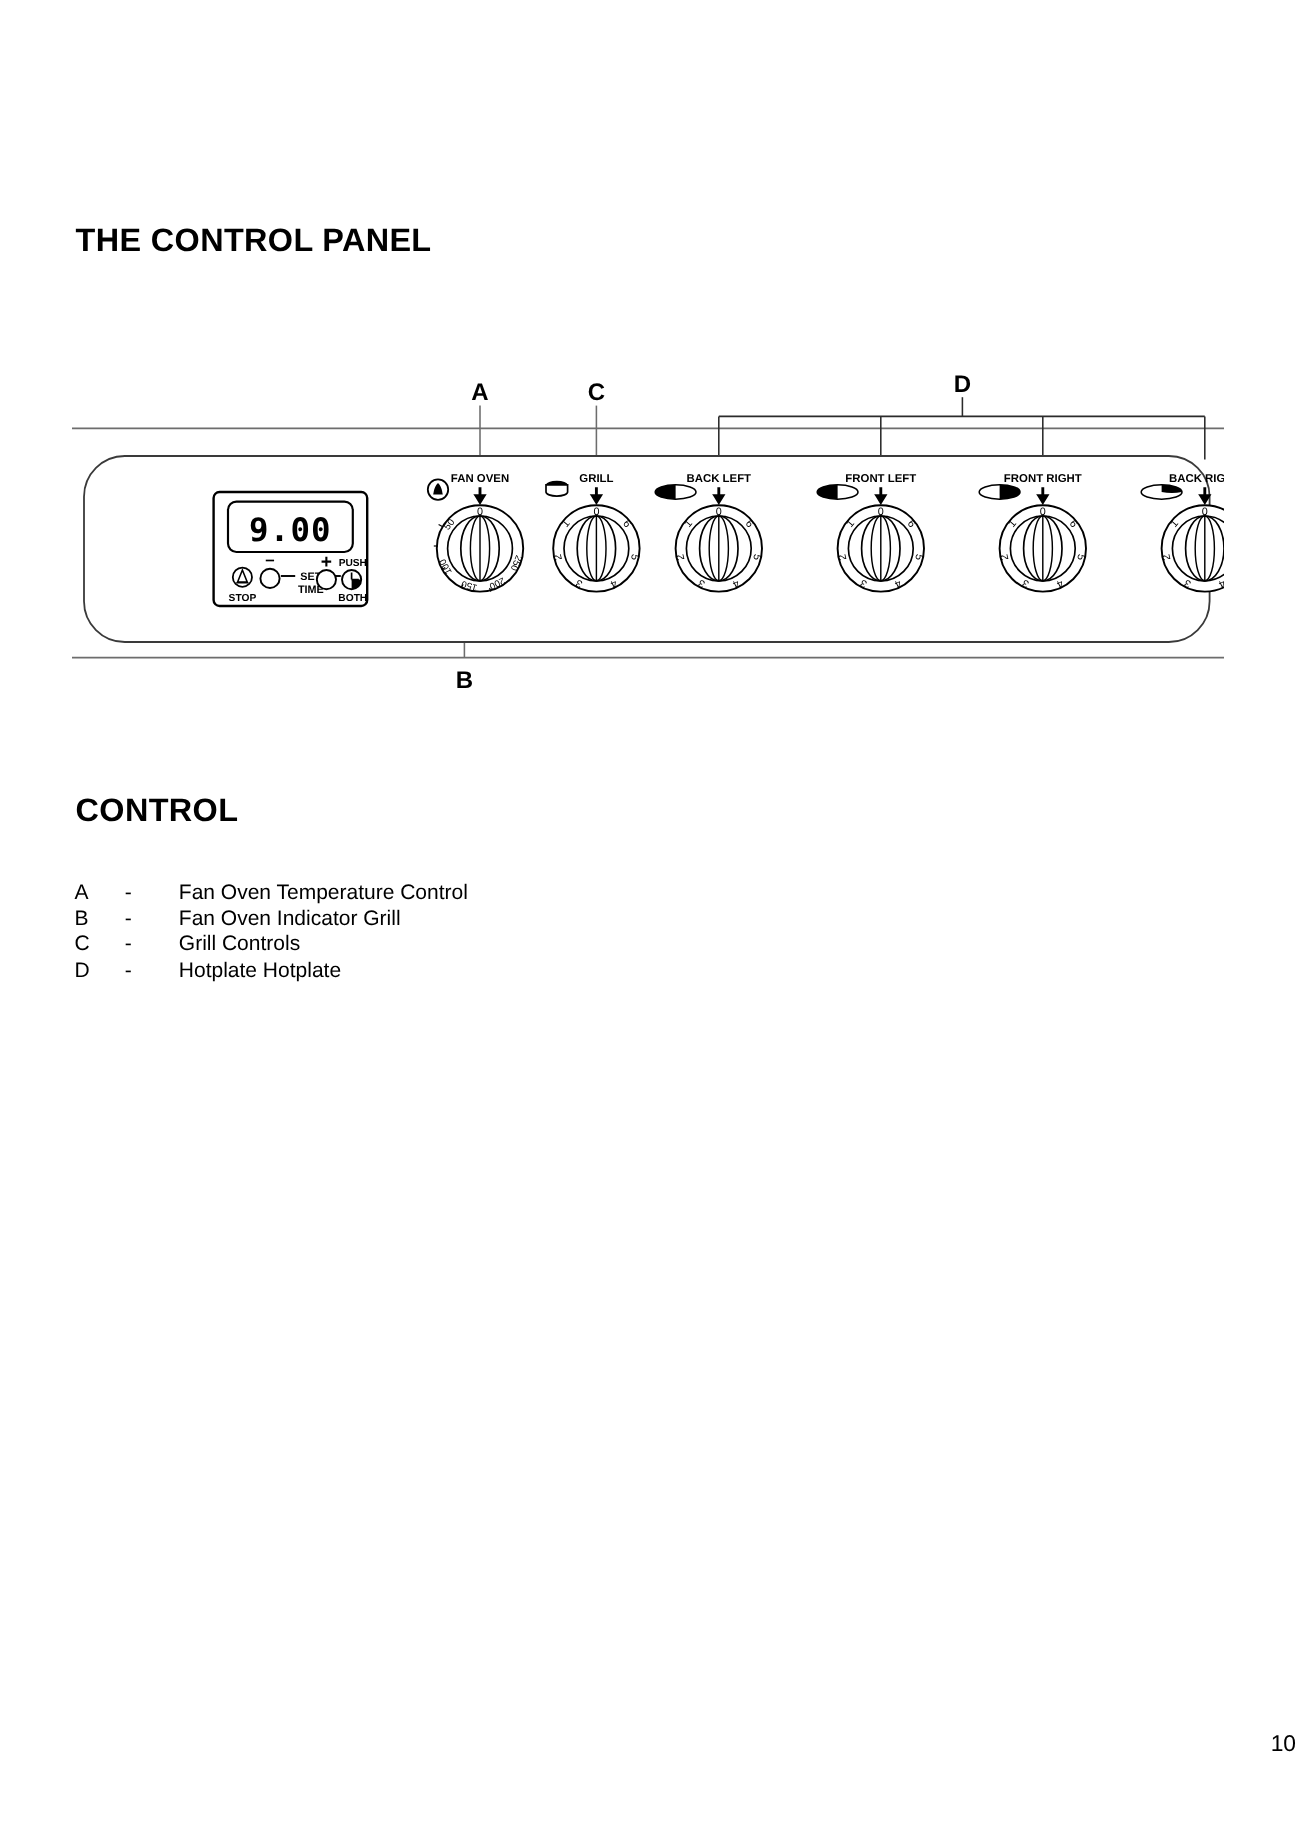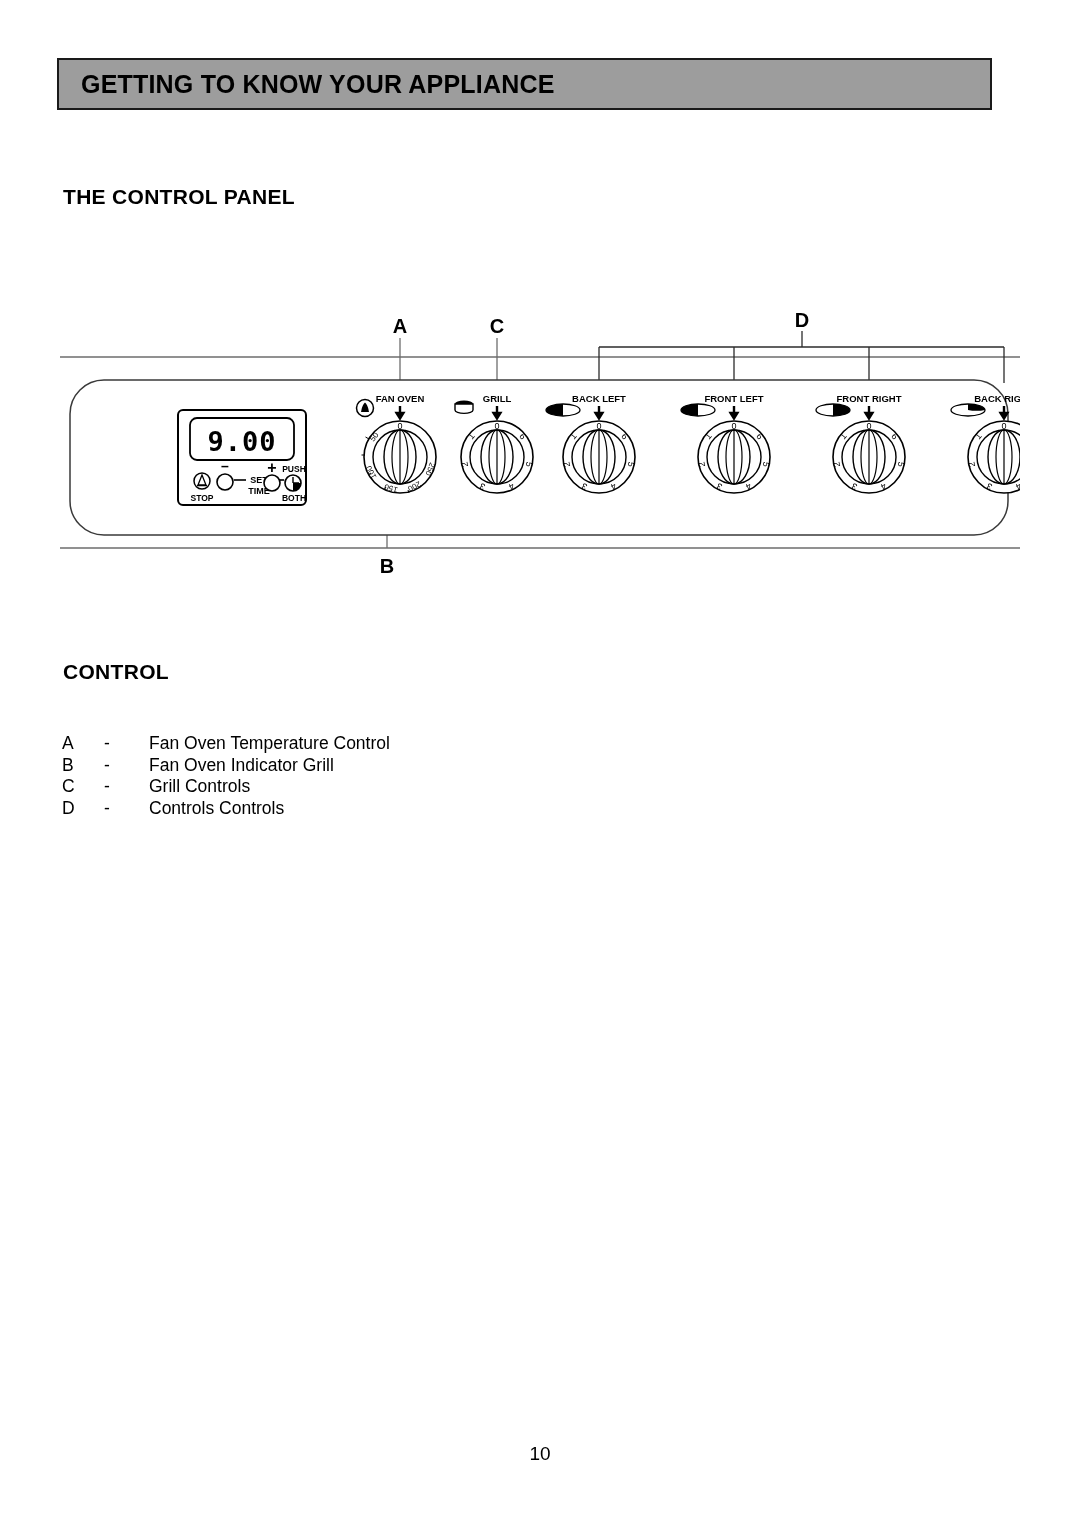--- a/index.html
+++ b/index.html
@@ -48,9 +48,6 @@
 
 <div class="page">
 
-  <div class="banner">
-    <div class="banner-title">GETTING TO KNOW YOUR APPLIANCE</div>
-  </div>
 
   <div class="section-head" id="h-control">THE CONTROL PANEL</div>
 

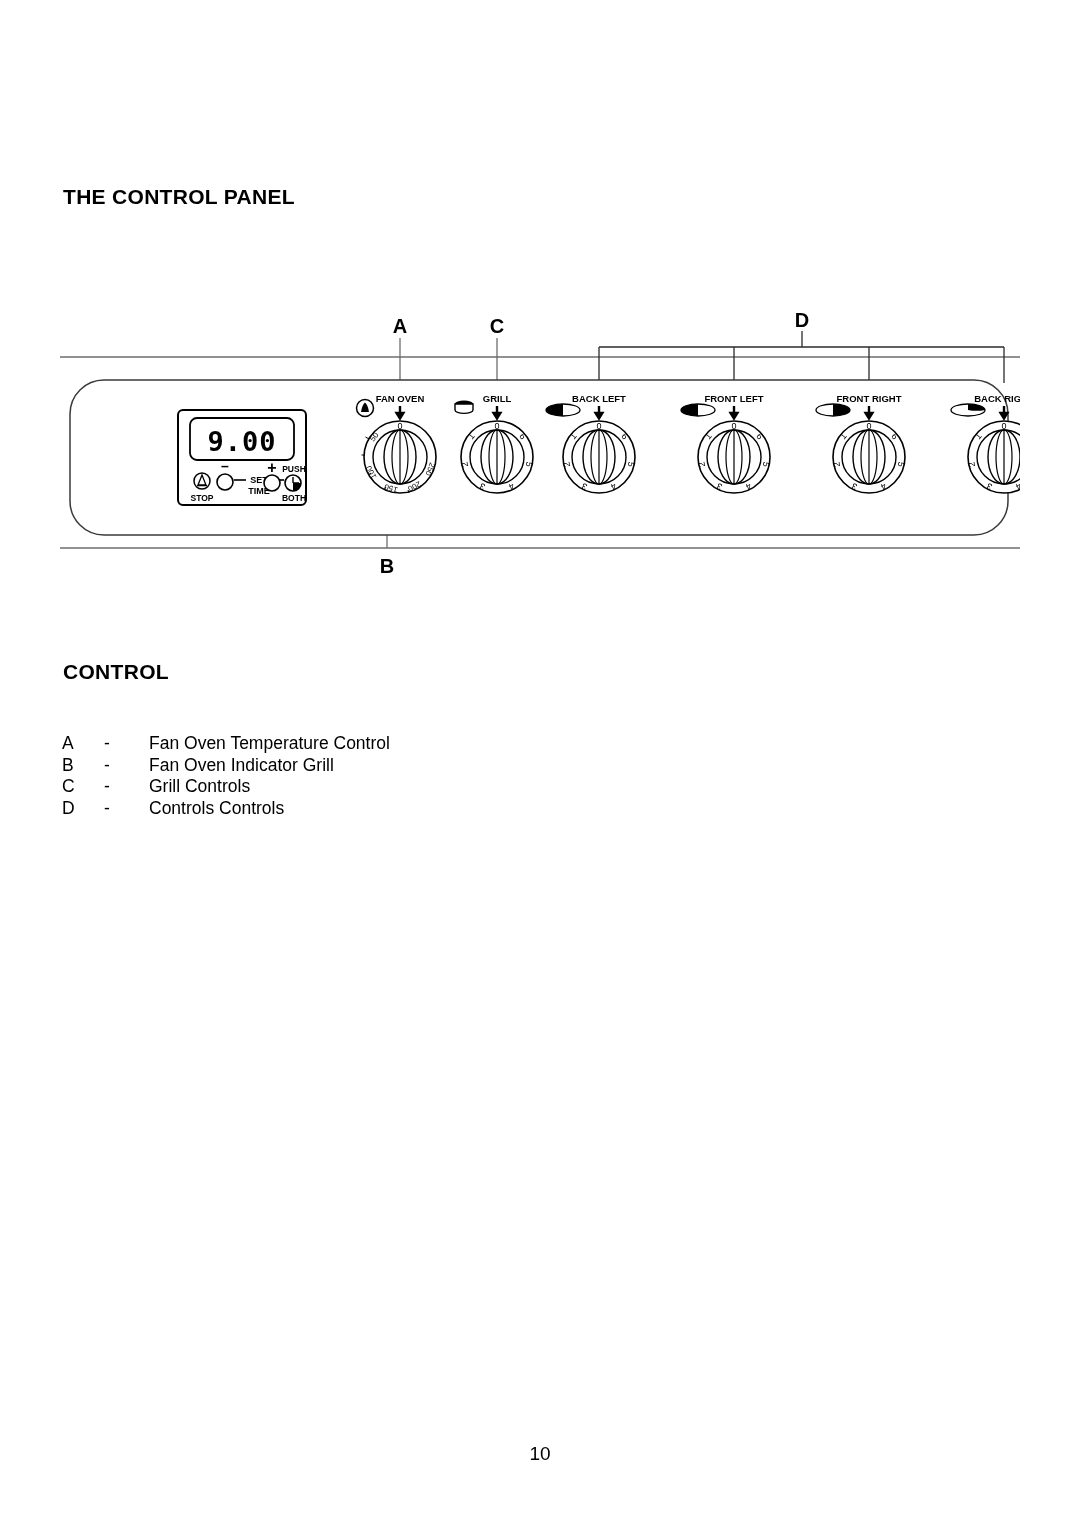--- a/index.html
+++ b/index.html
@@ -22,7 +22,7 @@
   }
 
   .section-head{
-    position:absolute;font-size:21px;font-weight:bold;letter-spacing:.3px;
+    position:absolute;font-size:27px;font-weight:bold;letter-spacing:.3px;
   }
   #h-control{left:63px;top:185px;}
   #h-features{left:63px;top:660px;}

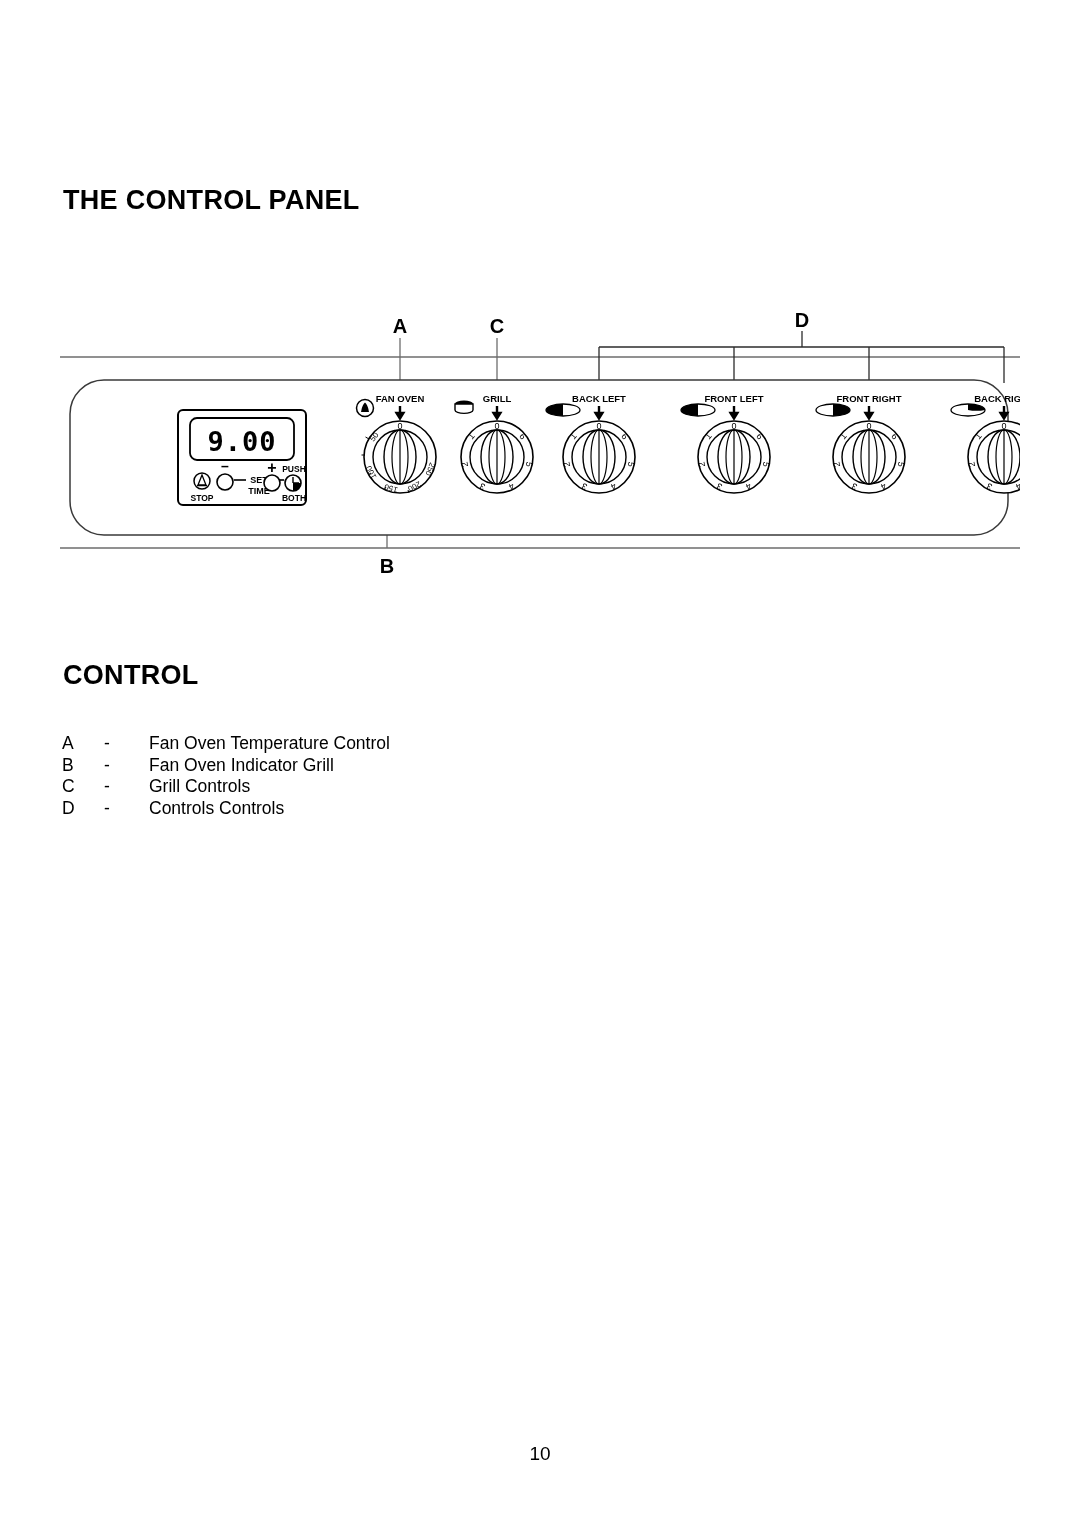--- a/index.html
+++ b/index.html
@@ -274,7 +274,7 @@
     <div class="feat-row">
       <span class="feat-letter">D</span>
       <span class="feat-dash">-</span>
-      <span class="feat-text">Controls Controls</span>
+      <span class="feat-text">Hotplate Hotplate</span>
     </div>
   </div>
 

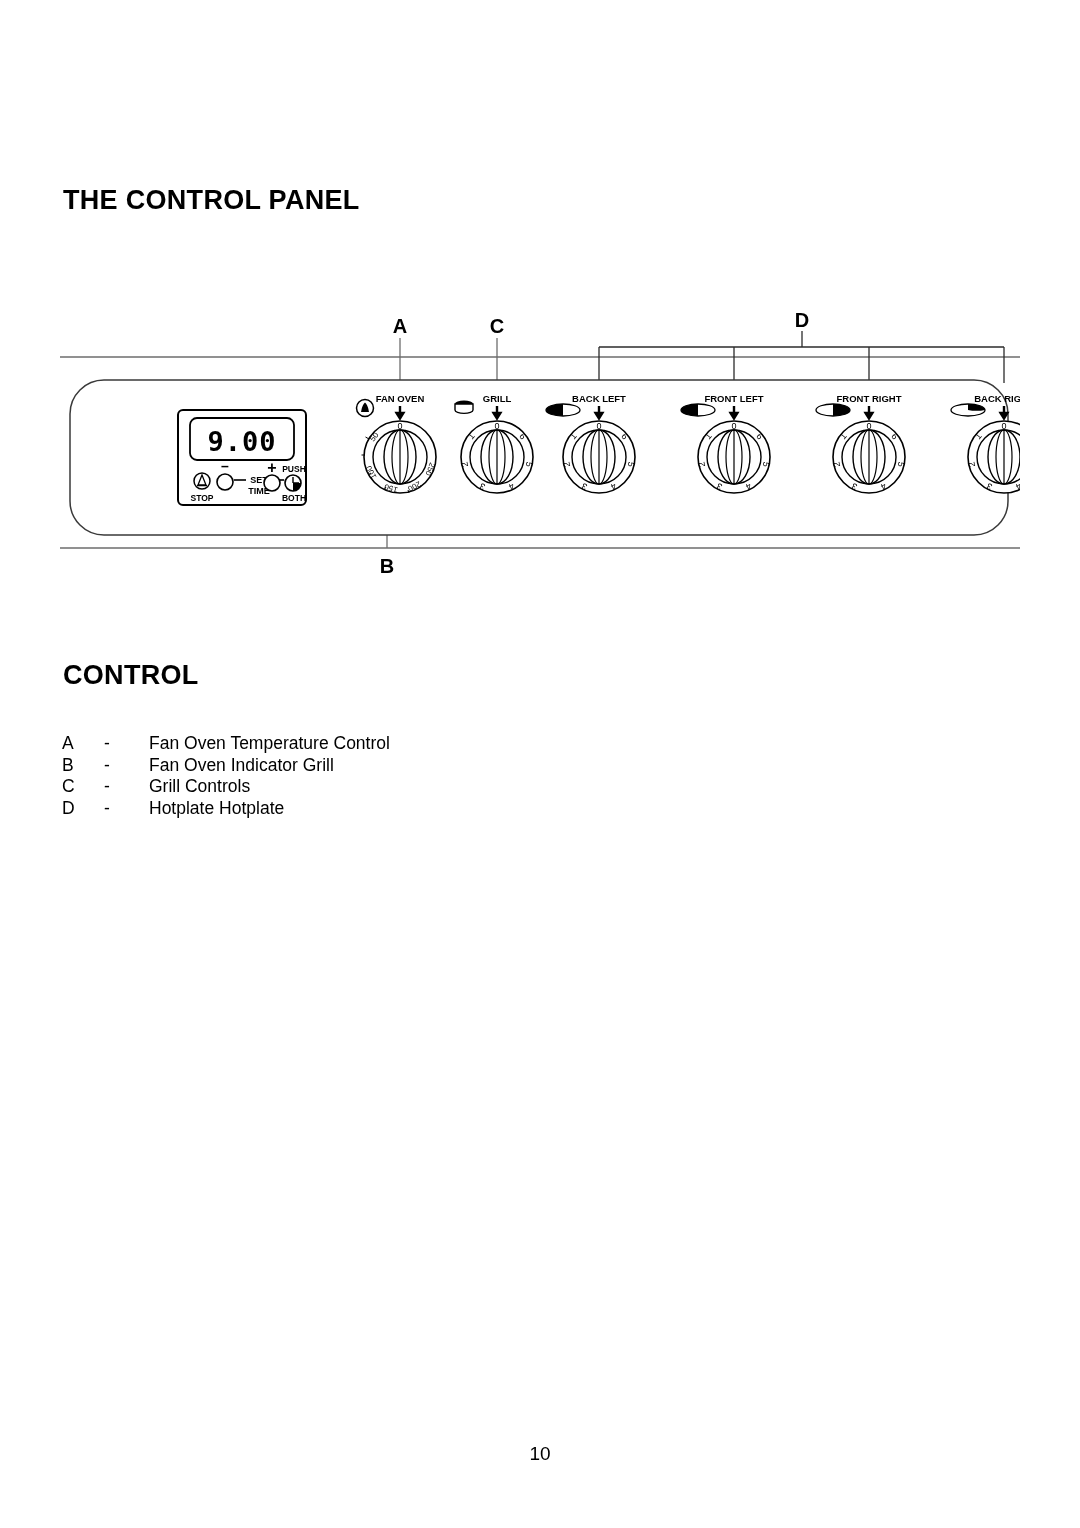--- a/index.html
+++ b/index.html
@@ -40,7 +40,7 @@
 
   
   .page-num{
-    position:absolute;left:0;right:0;top:1443px;text-align:center;font-size:19px;
+    position:absolute;left:0;right:0;top:1443px;text-align:right;font-size:19px;
   }
 </style>
 </head>

